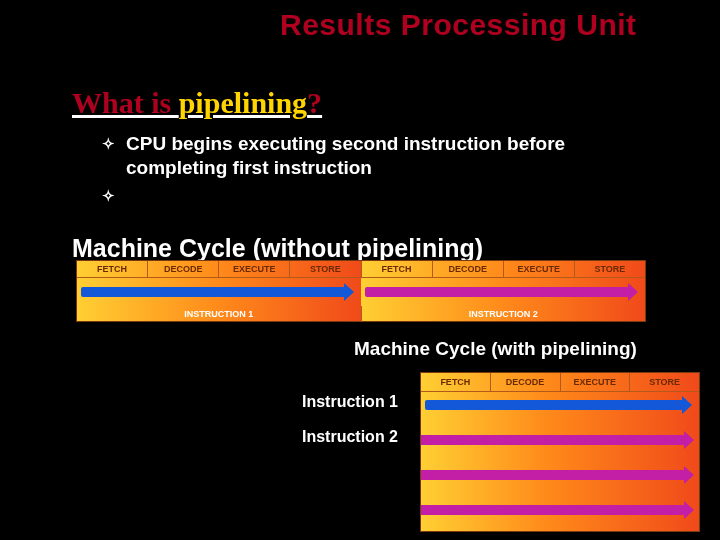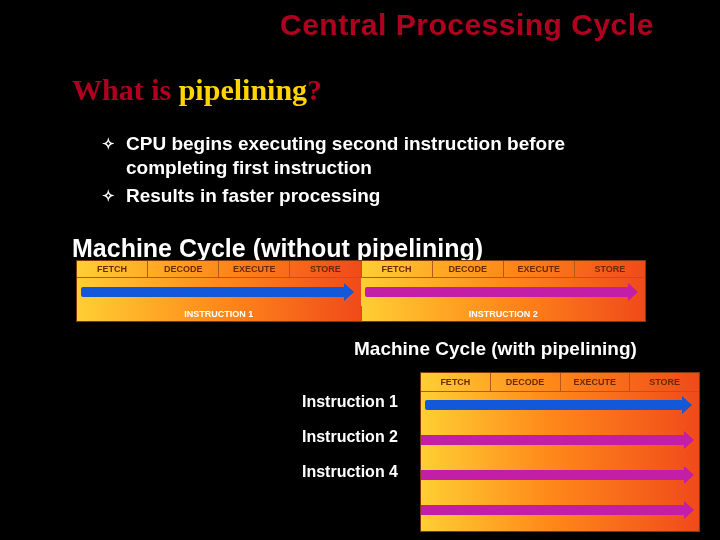--- a/index.html
+++ b/index.html
@@ -103,7 +103,7 @@
 </head>
 <body>
 
-<div class="title">Central Processing Cycle</div>
+<div class="title">Results Processing Unit</div>
 
 <div class="question">
   <span class="q1">What is </span><span class="q2">pipelining</span><span class="qm">?</span>

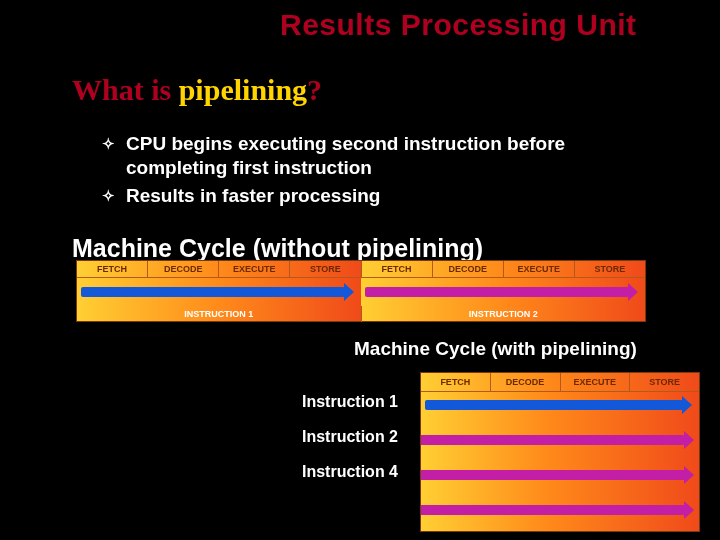--- a/index.html
+++ b/index.html
@@ -25,10 +25,11 @@
     text-align:left;
   }
   .question{
-    position:absolute;top:73px;left:72px;
+    position:absolute;top:86px;left:72px;
     font-family:"Times New Roman",serif;
     font-weight:700;
     font-size:30px;
+    text-decoration:underline;
   }
   .question .q1{color:#b00020;}
   .question .q2{color:#ffd400;}

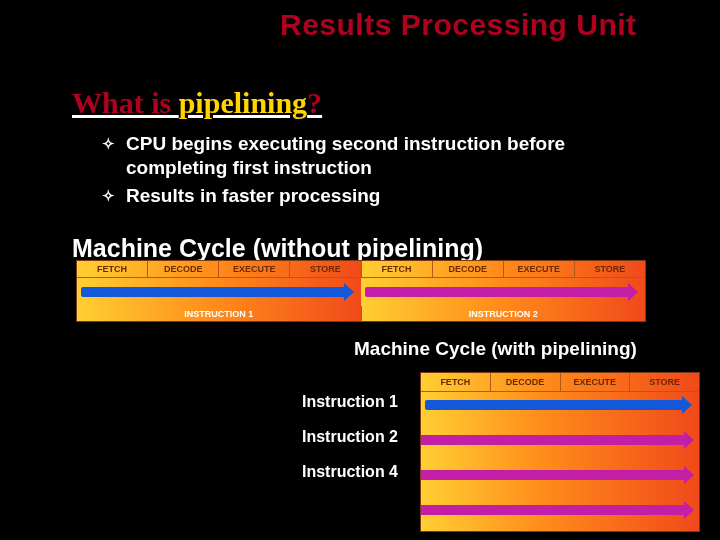--- a/index.html
+++ b/index.html
@@ -117,7 +117,6 @@
   </div>
   <div class="row">
     <div class="sym">✧</div>
-    <div>Results in faster processing</div>
   </div>
 </div>
 

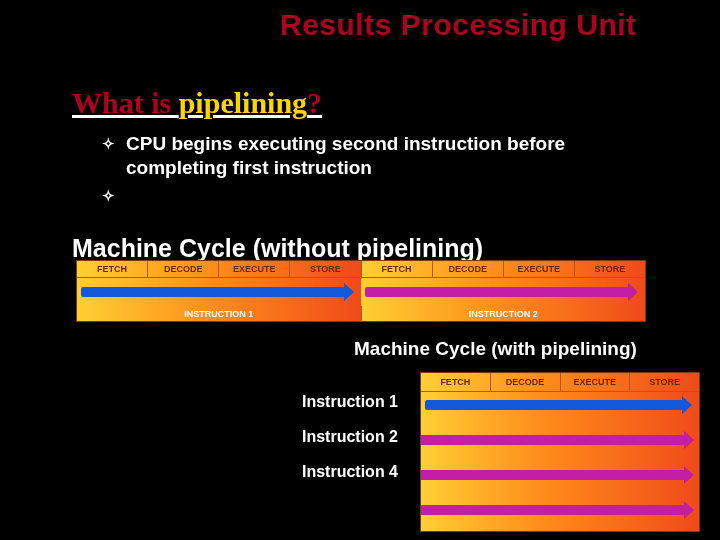--- a/index.html
+++ b/index.html
@@ -148,7 +148,6 @@
 <div class="instrLabels">
   <div>Instruction 1</div>
   <div>Instruction 2</div>
-  <div>Instruction 4</div>
 </div>
 
 <div class="diag2">

